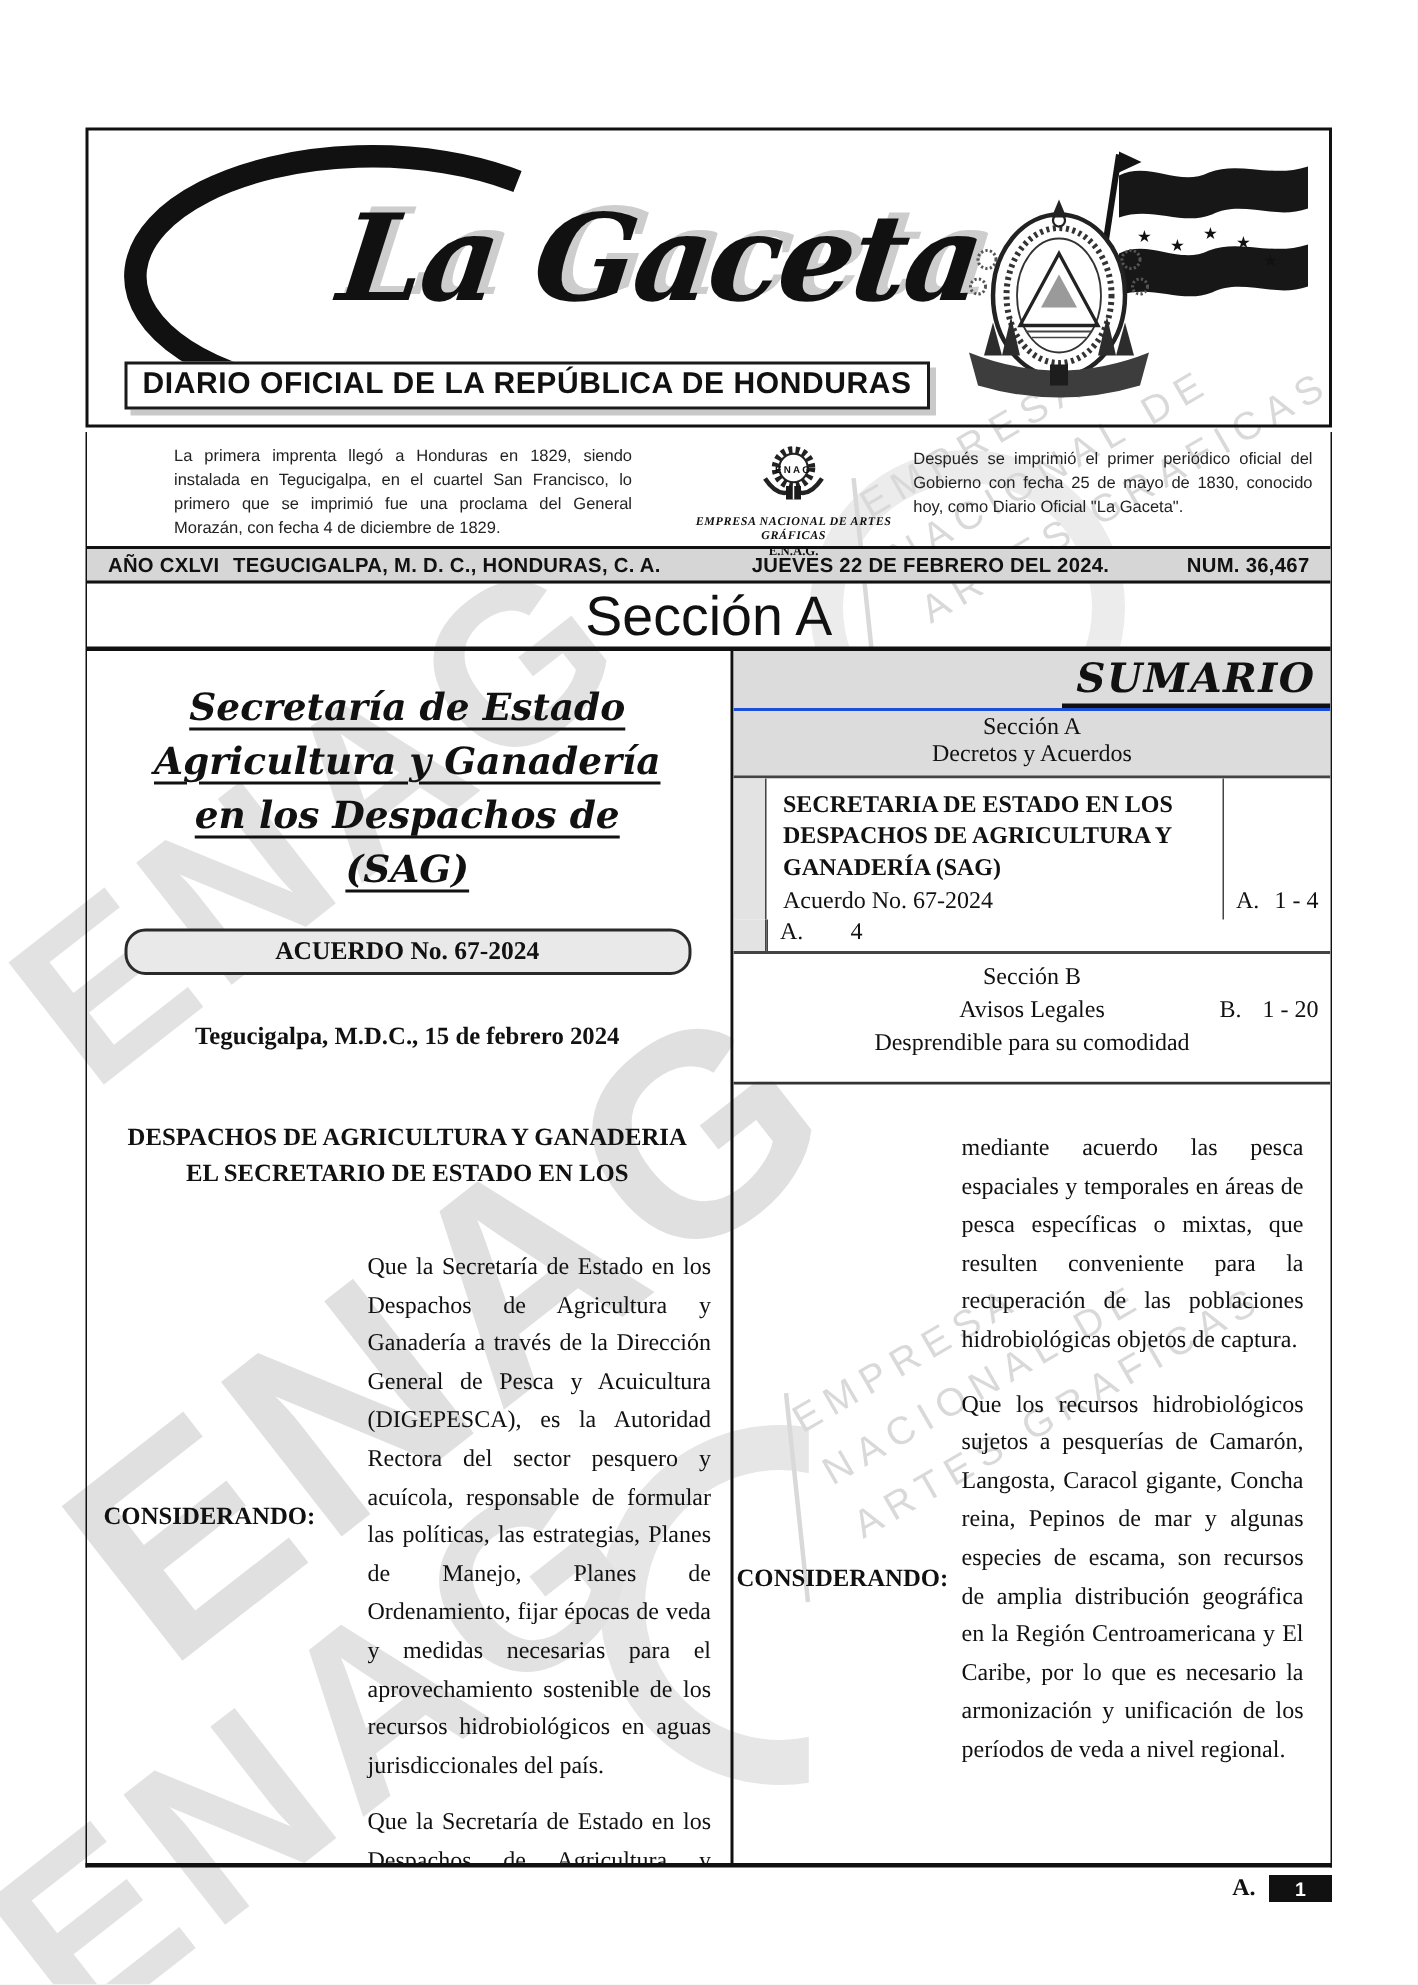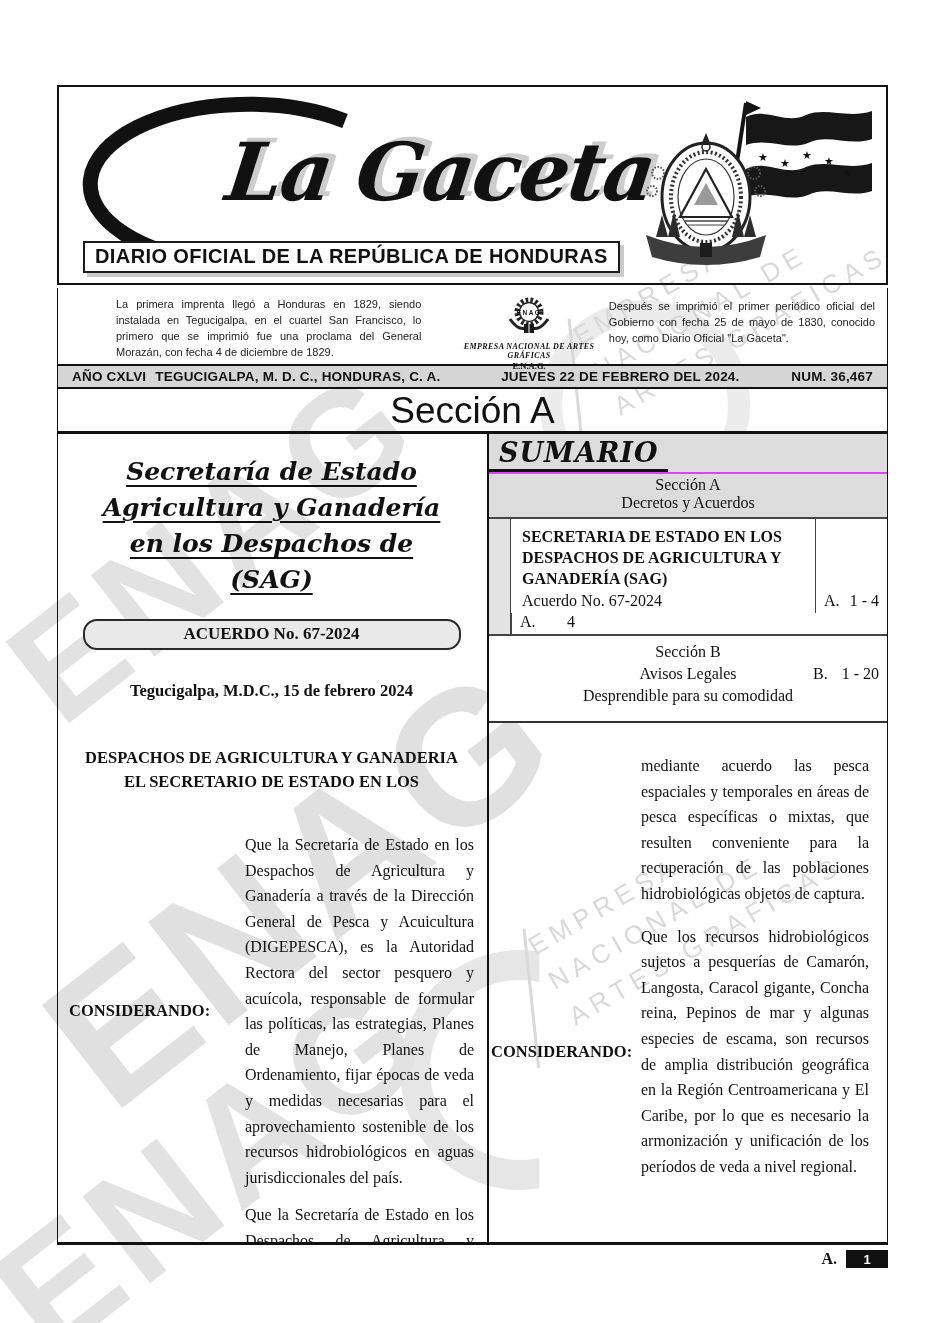--- a/index.html
+++ b/index.html
@@ -100,7 +100,7 @@
   .cons-text { flex:1; text-align:justify; font-size:16px; line-height:25.6px; }
   
   .sumario { border-bottom:2px solid #333; }
-  .sum-title-band { background:#dcdcdc; text-align:left; padding:3px 0 4px; border-bottom:2px solid #d946ef; }
+  .sum-title-band { background:#dcdcdc; text-align:right; padding:3px 0 4px; border-bottom:2px solid #1d4ed8; }
   .sum-title-band span {
     font-family:"DejaVu Serif", serif; font-style:italic; font-weight:700; font-size:27px;
     letter-spacing:1px; border-bottom:3px solid #111; padding:0 10px 1px;

